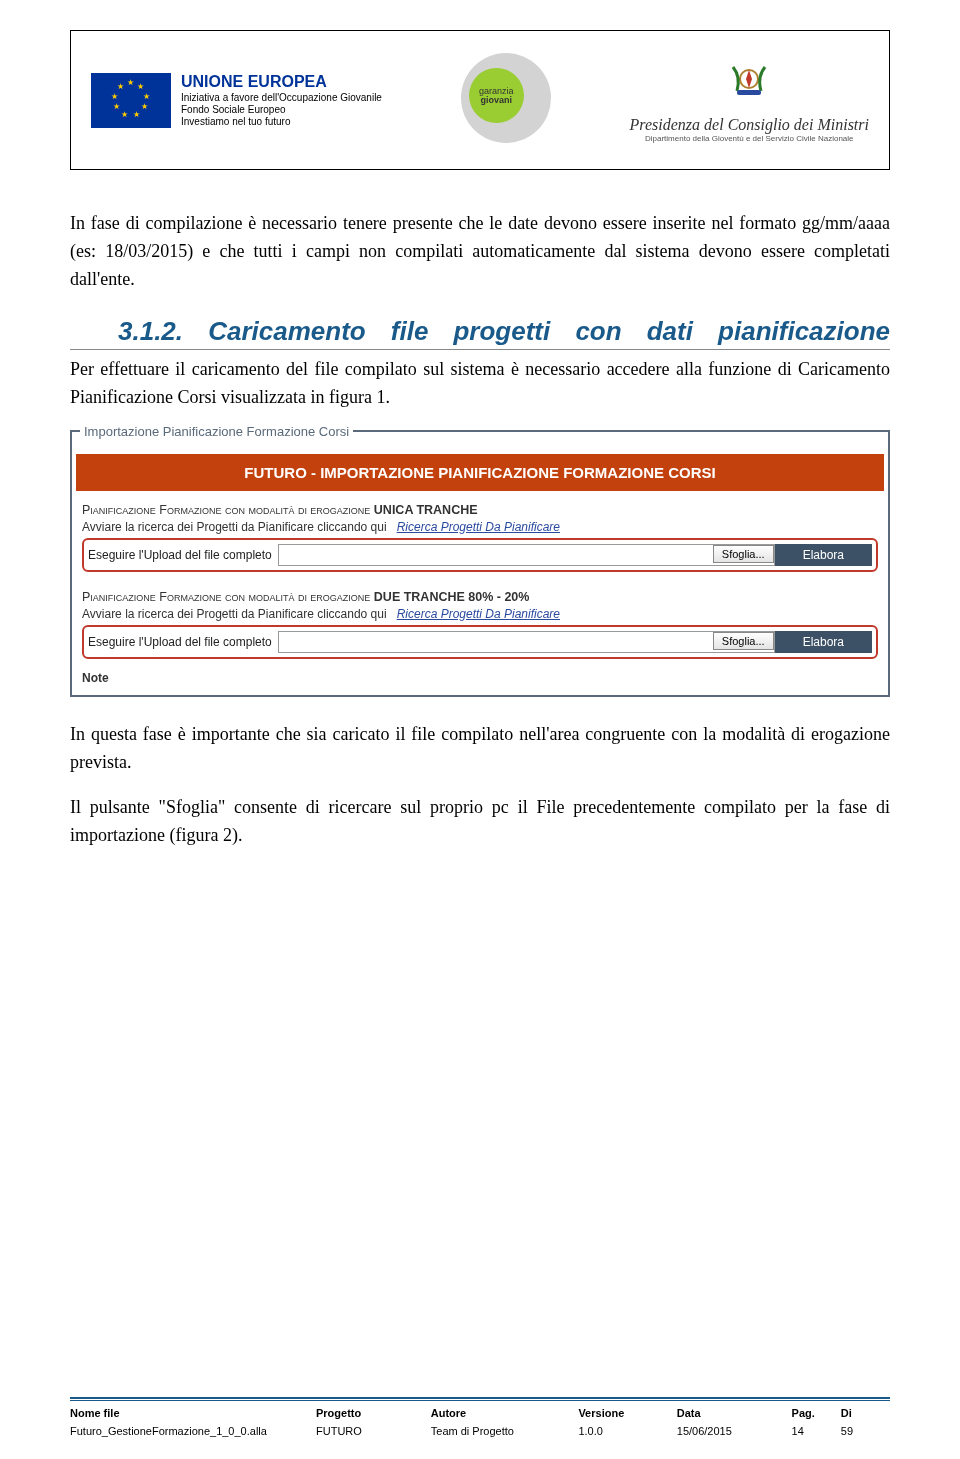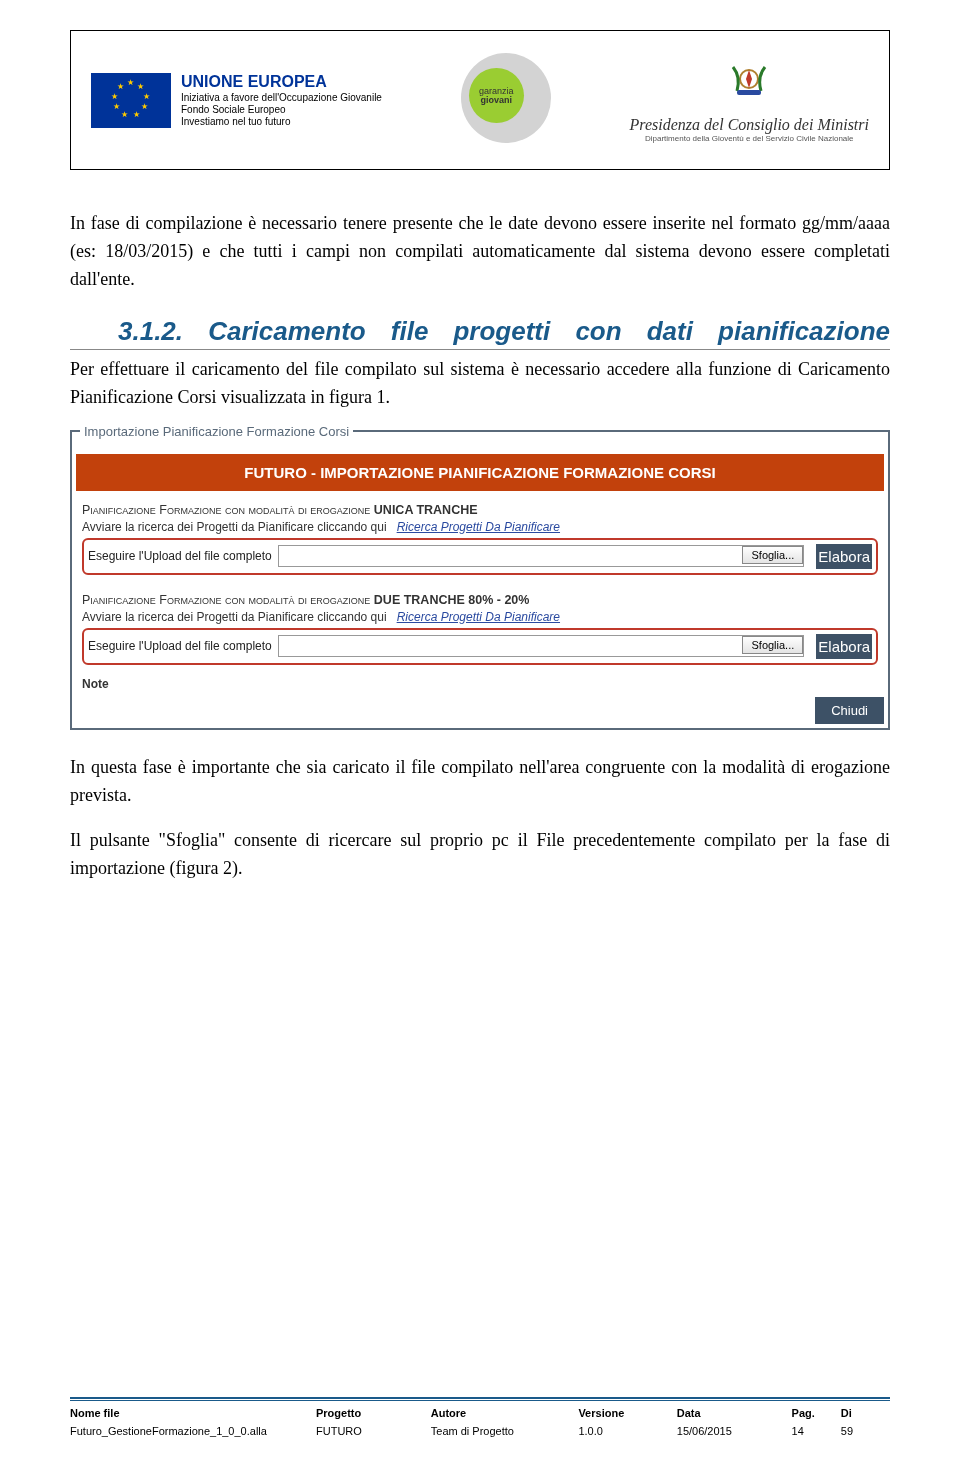--- a/index.html
+++ b/index.html
@@ -217,9 +217,9 @@
     background: #3d5166;
     color: #fff;
     border: none;
-    padding: 4px 2px;
-    margin-left: 12px;
-    font-size: 15px;
+    padding: 4px 28px;
+    margin-left: 0;
+    font-size: 12px;
     cursor: pointer;
   }
   .shot-note-label {

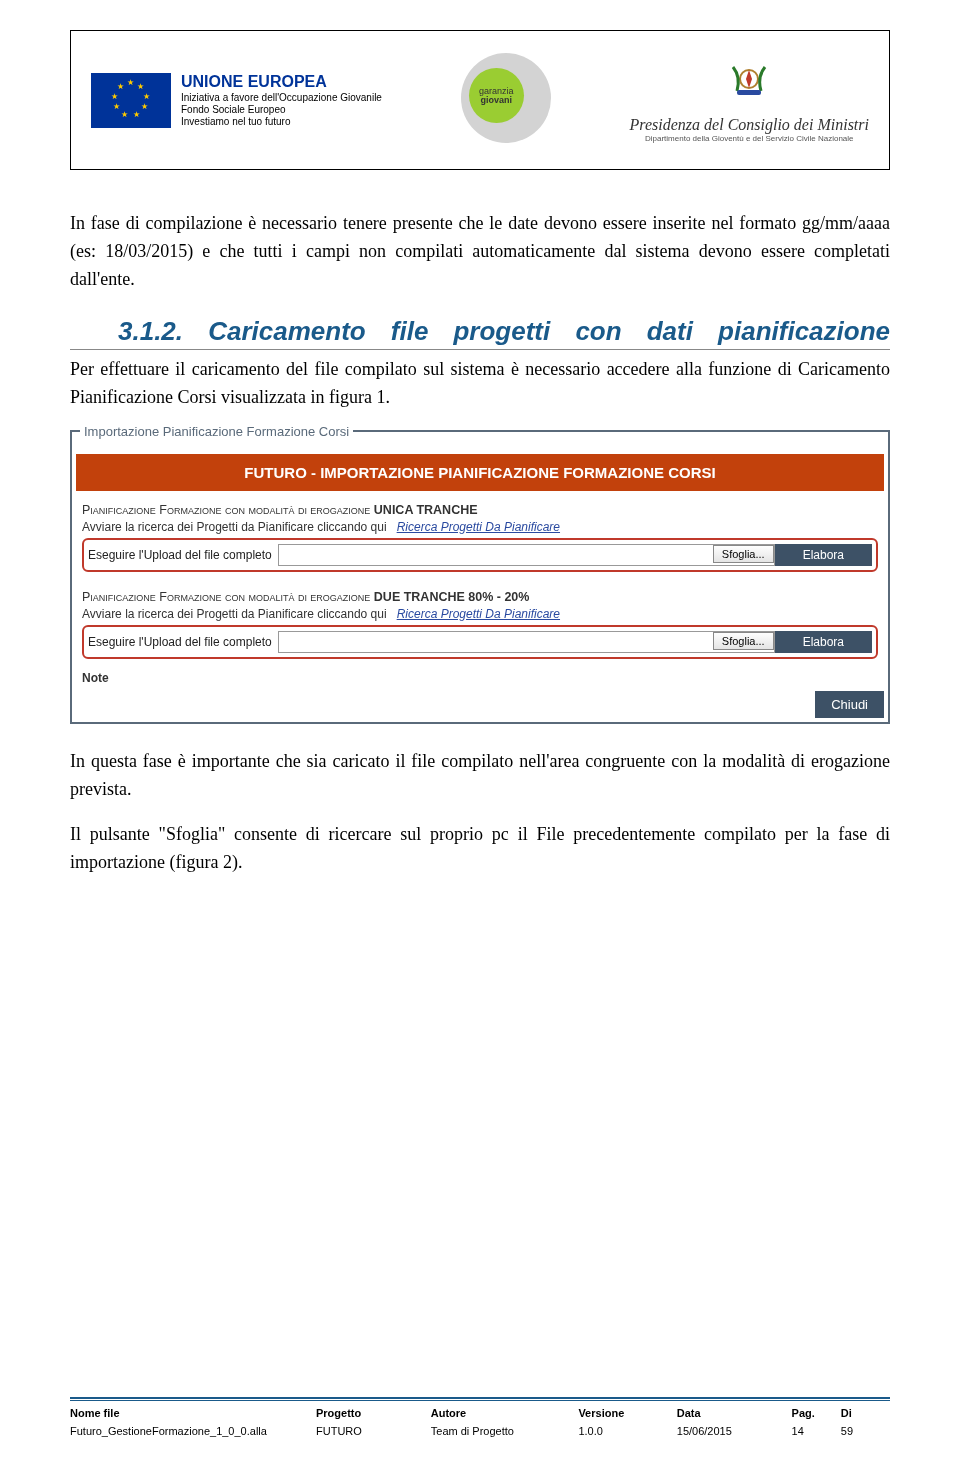--- a/index.html
+++ b/index.html
@@ -388,9 +388,6 @@
 
       <div class="shot-note-label">Note</div>
 
-      <div class="shot-chiudi-row">
-        <button class="shot-chiudi">Chiudi</button>
-      </div>
     </div>
   </fieldset>
 

